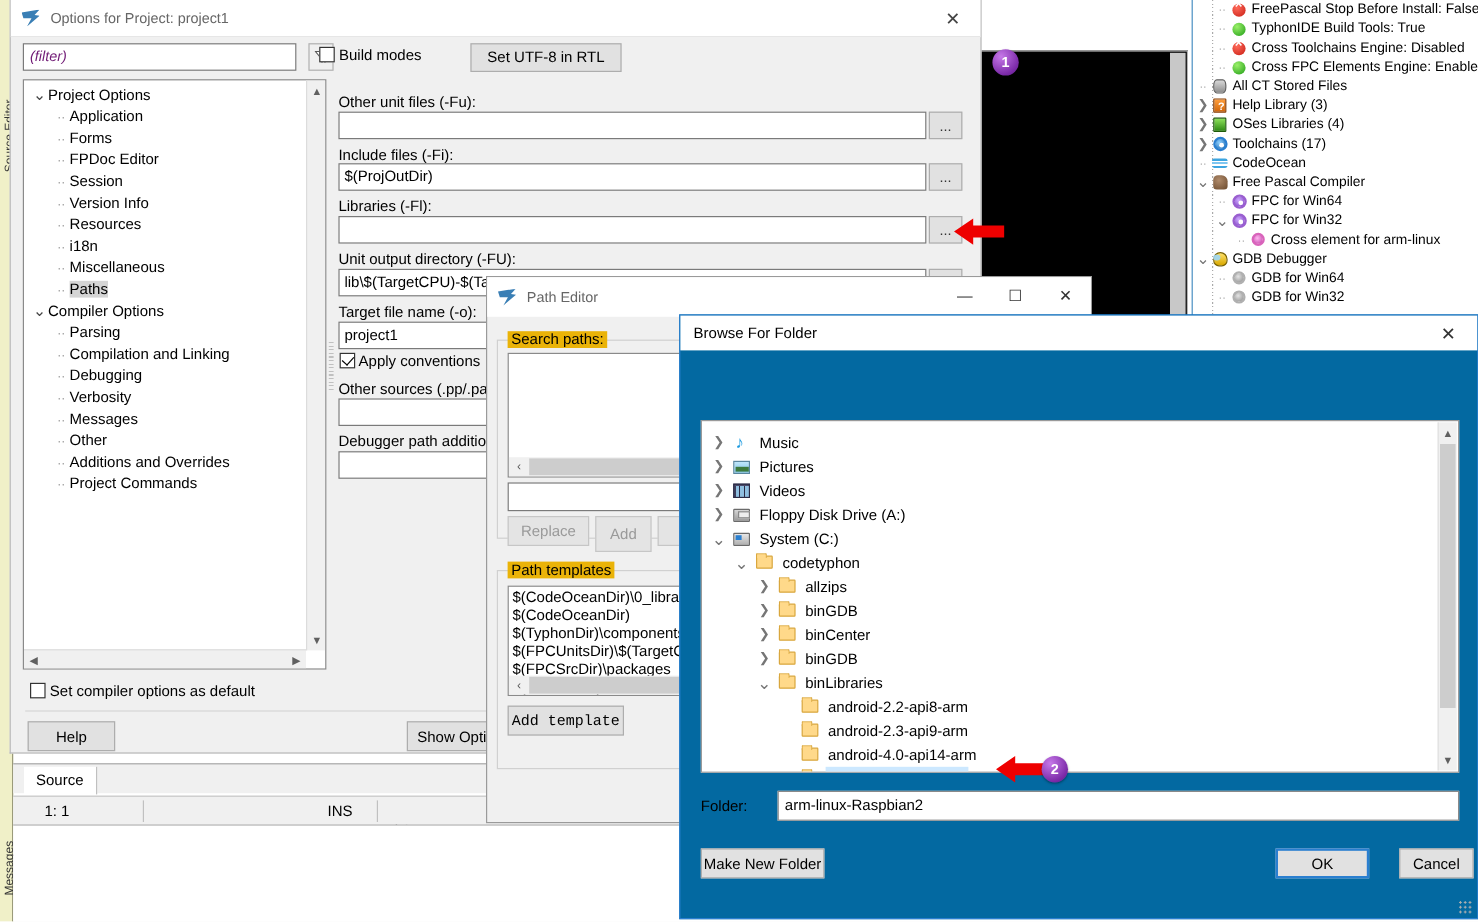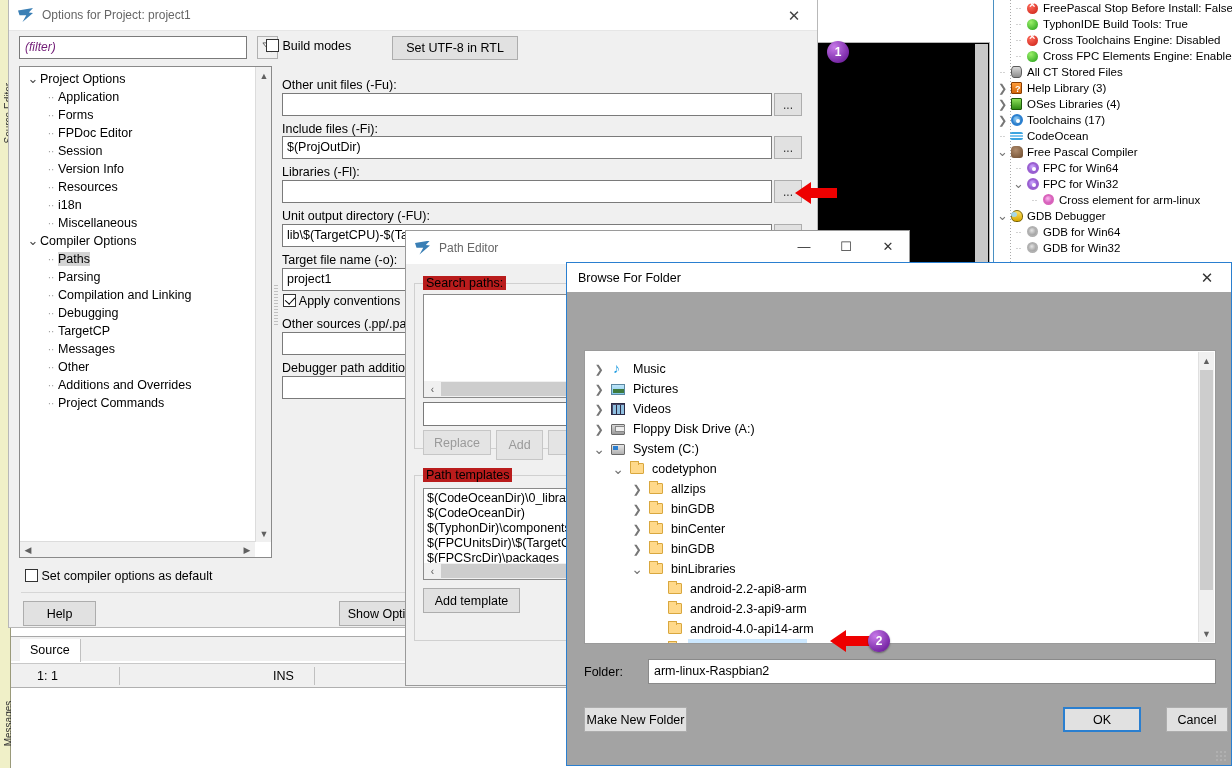--- a/index.html
+++ b/index.html
@@ -474,8 +474,8 @@
           <div class="ot-row" style="padding-left: 24px;"><span class="ot-chev dash">··</span><span class="lbl">Resources</span></div>
           <div class="ot-row" style="padding-left: 24px;"><span class="ot-chev dash">··</span><span class="lbl">i18n</span></div>
           <div class="ot-row" style="padding-left: 24px;"><span class="ot-chev dash">··</span><span class="lbl">Miscellaneous</span></div>
+          <div class="ot-row sel" style="padding-left: 24px;"><span class="ot-chev dash">··</span><span class="lbl">Paths</span></div>
           <div class="ot-row" style="padding-left: 6px;"><span class="ot-chev" style="font-size: 13px;">⌄</span><span class="lbl">Compiler Options</span></div>
-          <div class="ot-row sel" style="padding-left: 24px;"><span class="ot-chev dash">··</span><span class="lbl">Paths</span></div>
           <div class="ot-row" style="padding-left: 24px;"><span class="ot-chev dash">··</span><span class="lbl">Parsing</span></div>
           <div class="ot-row" style="padding-left: 24px;"><span class="ot-chev dash">··</span><span class="lbl">Compilation and Linking</span></div>
           <div class="ot-row" style="padding-left: 24px;"><span class="ot-chev dash">··</span><span class="lbl">Debugging</span></div>

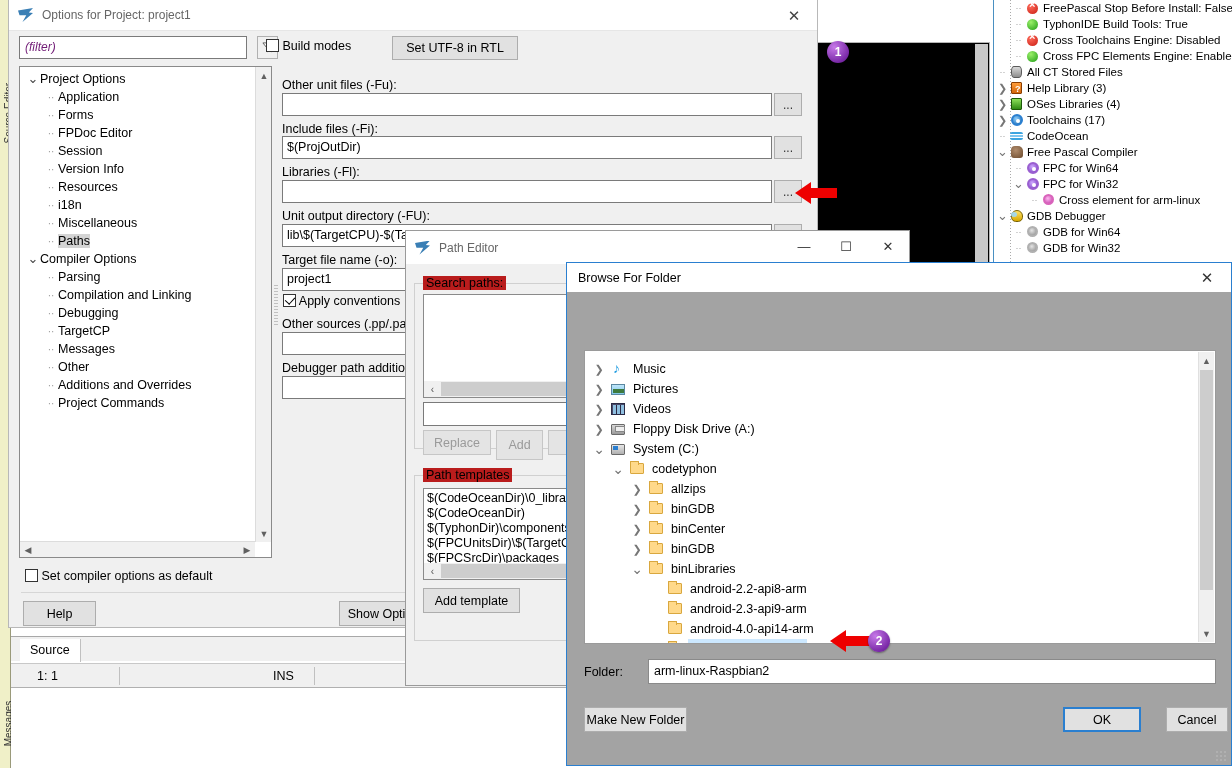--- a/index.html
+++ b/index.html
@@ -215,7 +215,7 @@
     position:absolute; border:1px solid #d0d0d0;
   }
   .group-cap {
-    position:absolute; top:-8px; left:8px; background:#b91c1c; padding:0 3px; font-size:12.5px;
+    position:absolute; top:-8px; left:8px; background:#eab308; padding:0 3px; font-size:12.5px;
   }
   .listbox { position:absolute; background:#fff; border:1px solid #8a8a8a; overflow:hidden; }
   .hsb { position:absolute; left:0; bottom:0; height:16px; right:0; background:#f0f0f0; display:flex; align-items:center; }

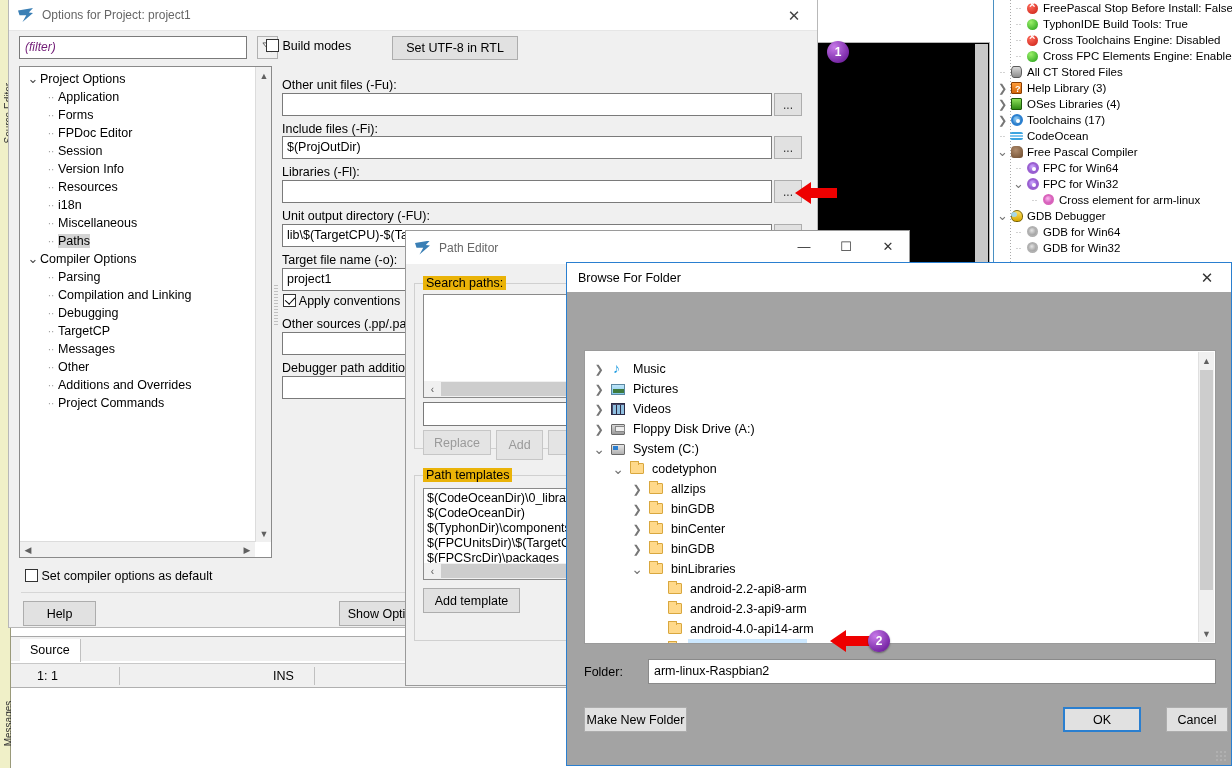--- a/index.html
+++ b/index.html
@@ -226,7 +226,7 @@
   
   .bff-win {
     left:566px; top:262px; width:666px; height:504px;
-    background:#a3a3a3; border:1px solid #2a7fd0;
+    background:#0369a1; border:1px solid #2a7fd0;
   }
   .bff-title { height:29px; background:#fff; display:flex; align-items:center; position:relative; padding-left:11px; font-size:12.5px;}
   .bff-x { position:absolute; right:8px; top:0; width:32px; height:29px; display:flex; align-items:center; justify-content:center; font-size:15px; color:#333;}

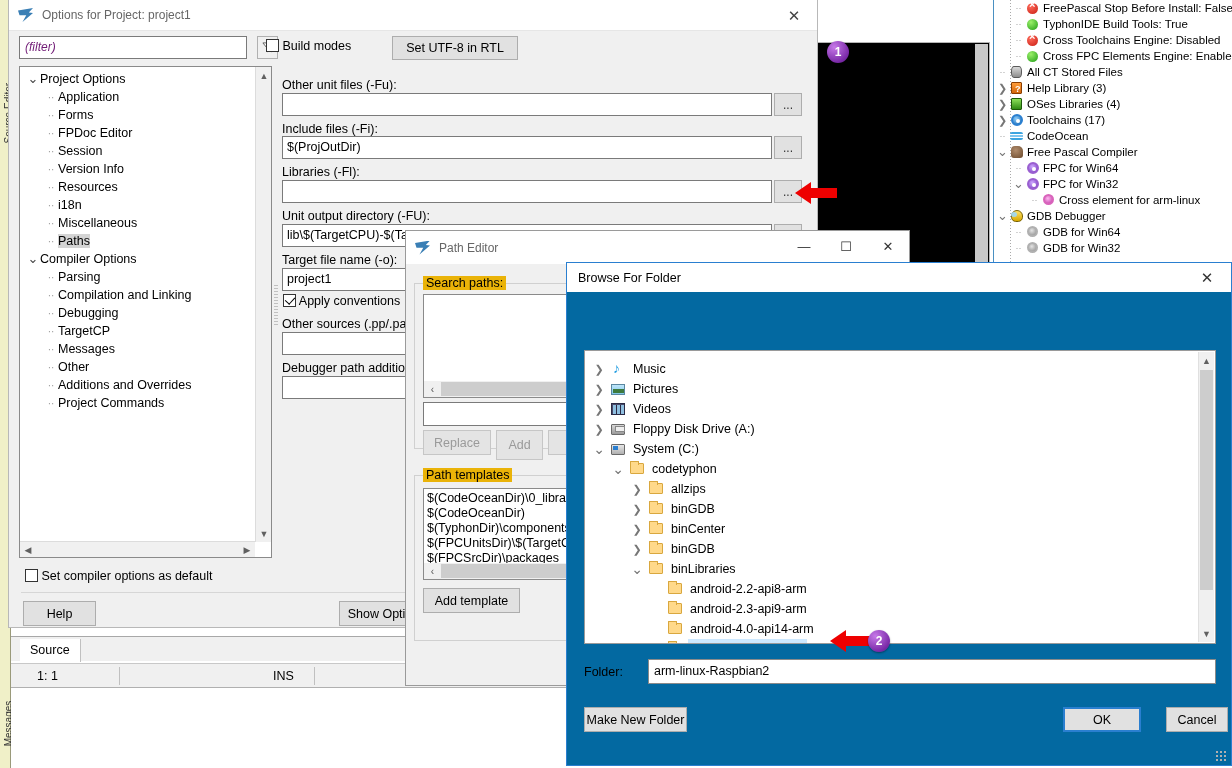--- a/index.html
+++ b/index.html
@@ -479,7 +479,7 @@
           <div class="ot-row" style="padding-left: 24px;"><span class="ot-chev dash">··</span><span class="lbl">Parsing</span></div>
           <div class="ot-row" style="padding-left: 24px;"><span class="ot-chev dash">··</span><span class="lbl">Compilation and Linking</span></div>
           <div class="ot-row" style="padding-left: 24px;"><span class="ot-chev dash">··</span><span class="lbl">Debugging</span></div>
-          <div class="ot-row" style="padding-left: 24px;"><span class="ot-chev dash">··</span><span class="lbl">TargetCP</span></div>
+          <div class="ot-row" style="padding-left: 24px;"><span class="ot-chev dash">··</span><span class="lbl">Verbosity</span></div>
           <div class="ot-row" style="padding-left: 24px;"><span class="ot-chev dash">··</span><span class="lbl">Messages</span></div>
           <div class="ot-row" style="padding-left: 24px;"><span class="ot-chev dash">··</span><span class="lbl">Other</span></div>
           <div class="ot-row" style="padding-left: 24px;"><span class="ot-chev dash">··</span><span class="lbl">Additions and Overrides</span></div>

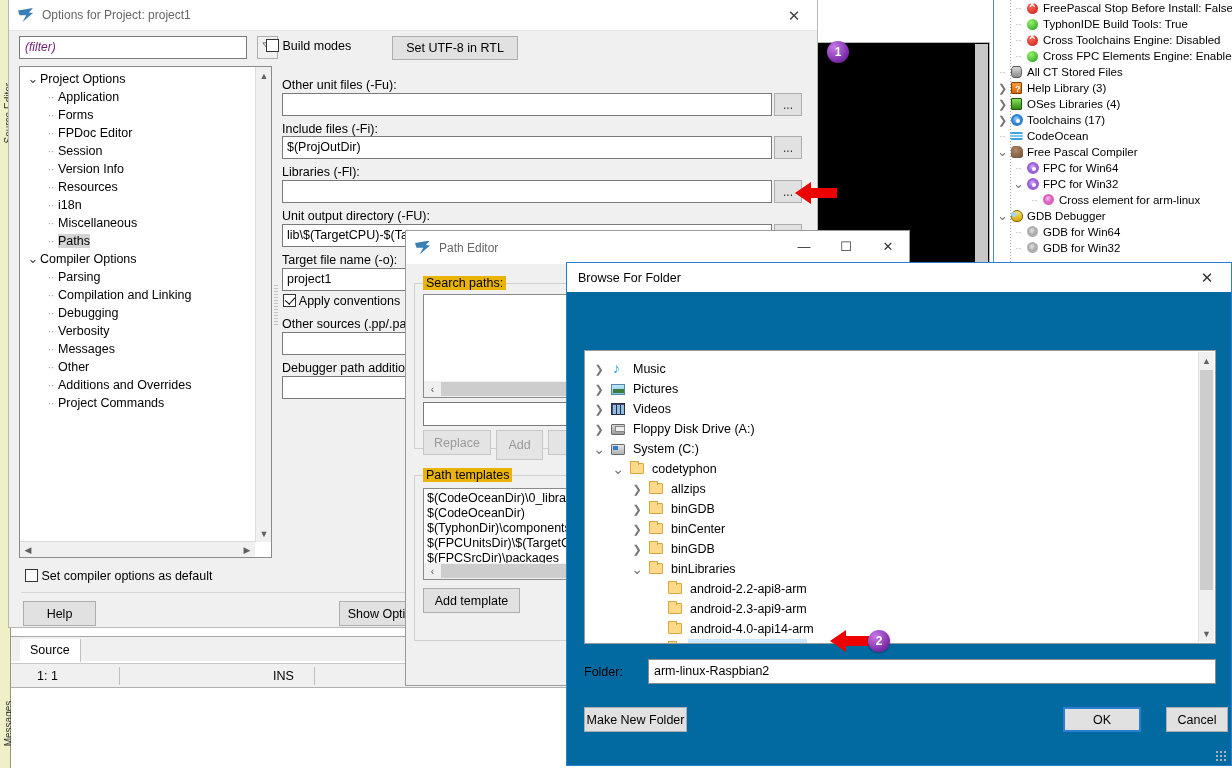--- a/index.html
+++ b/index.html
@@ -579,7 +579,7 @@
           <div class="hsb-thumb" style="width:440px;"></div>
         </div>
       </div>
-      <div class="btn" style="position:absolute; left:8px; top:112px; width:97px; height:25px;">Add template</div>
+      <div class="btn" style="position:absolute; left:8px; top:112px; width:97px; height:25px;font-family:Liberation Mono, monospace;">Add template</div>
     </div>
     <div class="grip2"></div>
   </div>

